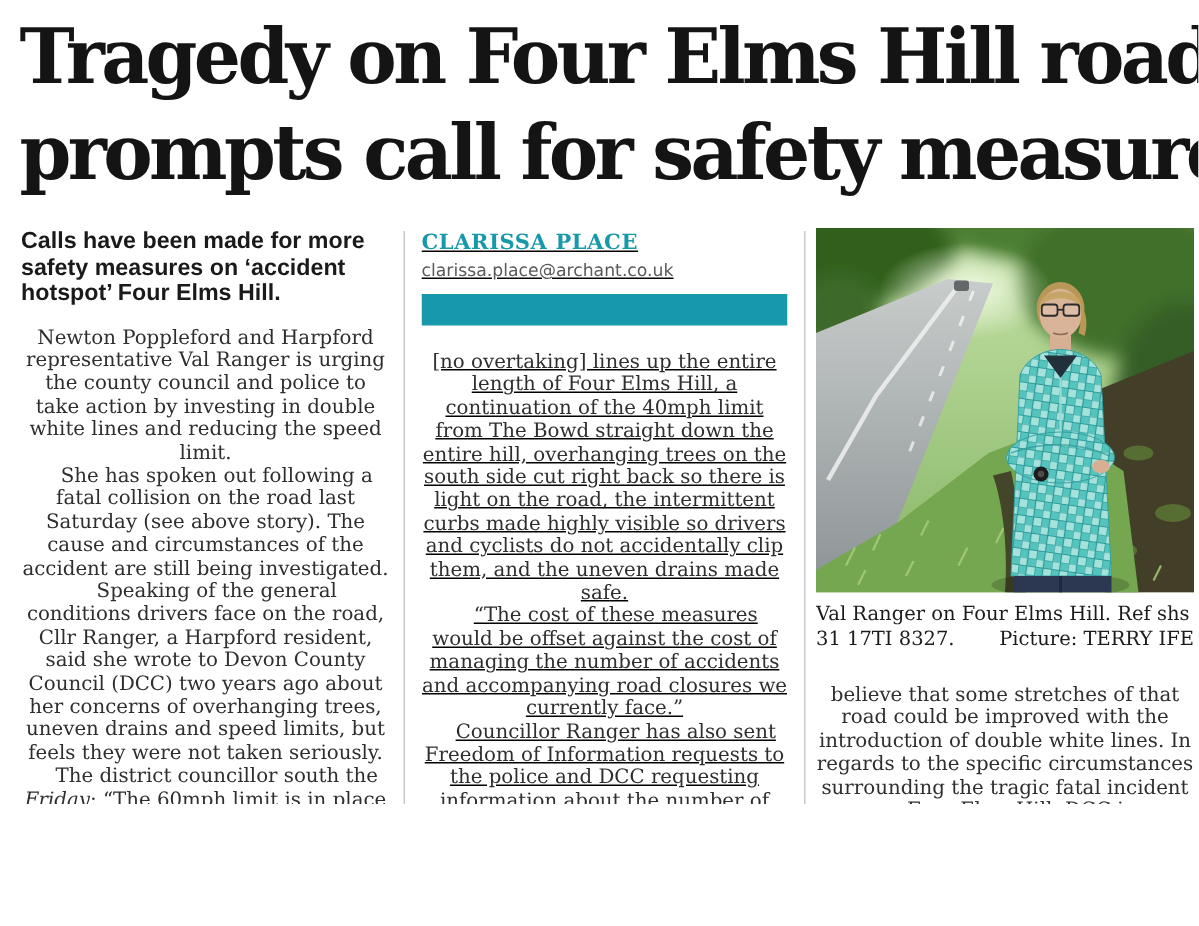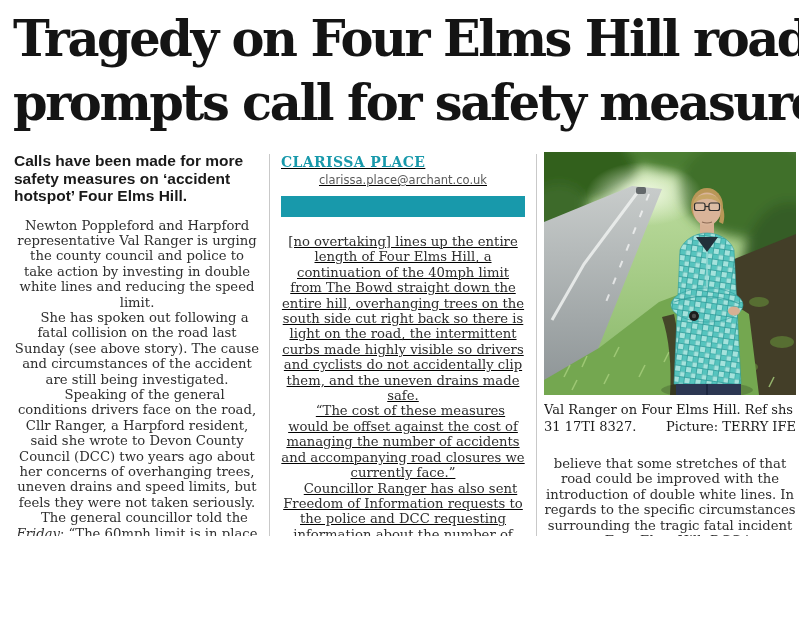--- a/index.html
+++ b/index.html
@@ -37,7 +37,7 @@
   .byline-name{font-family:"DejaVu Serif",serif;font-weight:bold;
     font-size:14px;letter-spacing:.4px;color:var(--accent);margin-top:2px;}
   .byline-email{font-family:"DejaVu Sans",sans-serif;font-size:11.5px;
-    color:var(--muted);margin-top:3px;text-align:center;}
+    color:var(--muted);margin-top:3px;}
   .byline-bar{width:100%;height:21px;background:var(--accent);margin-top:9px;}
   .col2 .body-copy{margin-top:17px;}
 

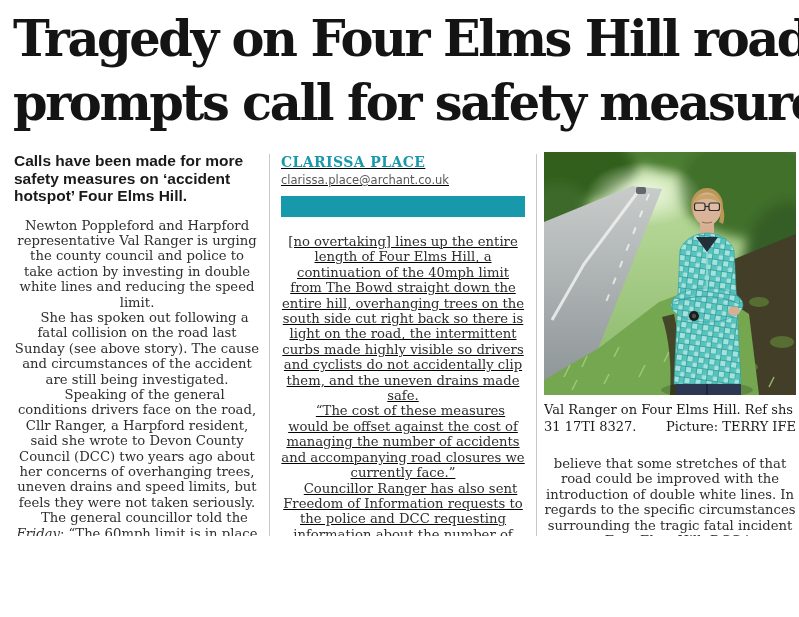--- a/index.html
+++ b/index.html
@@ -65,7 +65,7 @@
     <p class="standfirst">Calls have been made for more safety measures on ‘accident hotspot’ Four Elms Hill.</p>
     <div class="body-copy">
       <p>Newton Poppleford and Harpford representative Val Ranger is urging the county council and police to take action by investing in double white lines and reducing the speed limit.</p>
-      <p class="indent">She has spoken out following a fatal collision on the road last Sunday (see above story). The cause and circumstances of the accident are still being investigated.</p>
+      <p class="indent">She has spoken out following a fatal collision on the road last Saturday (see above story). The cause and circumstances of the accident are still being investigated.</p>
       <p class="indent">Speaking of the general conditions drivers face on the road, Cllr Ranger, a Harpford resident, said she wrote to Devon County Council (DCC) two years ago about her concerns of overhanging trees, uneven drains and speed limits, but feels they were not taken seriously.</p>
       <p class="indent"><span>The general councillor told the </span><em>Friday</em><span>: “The 60mph limit is in place until entering the village [Newton Poppleford] at the bottom of the hill, where it drops to 30mph, just as drivers are negotiating a dark road and bends.</span></p>
 

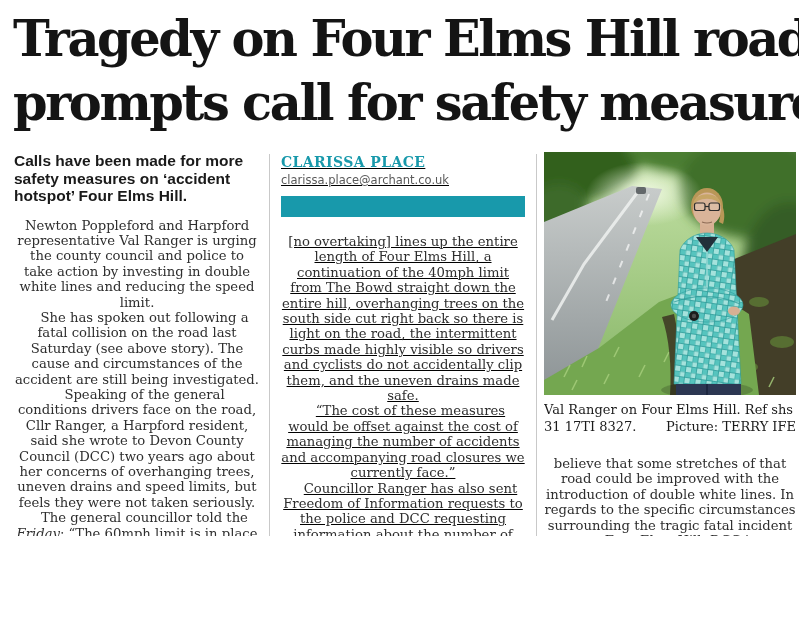--- a/index.html
+++ b/index.html
@@ -67,7 +67,7 @@
       <p>Newton Poppleford and Harpford representative Val Ranger is urging the county council and police to take action by investing in double white lines and reducing the speed limit.</p>
       <p class="indent">She has spoken out following a fatal collision on the road last Saturday (see above story). The cause and circumstances of the accident are still being investigated.</p>
       <p class="indent">Speaking of the general conditions drivers face on the road, Cllr Ranger, a Harpford resident, said she wrote to Devon County Council (DCC) two years ago about her concerns of overhanging trees, uneven drains and speed limits, but feels they were not taken seriously.</p>
-      <p class="indent"><span>The general councillor told the </span><em>Friday</em><span>: “The 60mph limit is in place until entering the village [Newton Poppleford] at the bottom of the hill, where it drops to 30mph, just as drivers are negotiating a dark road and bends.</span></p>
+      <p class="indent"><span>The district councillor south the </span><em>Friday</em><span>: “The 60mph limit is in place until entering the village [Newton Poppleford] at the bottom of the hill, where it drops to 30mph, just as drivers are negotiating a dark road and bends.</span></p>
 
     </div>
   </div>

